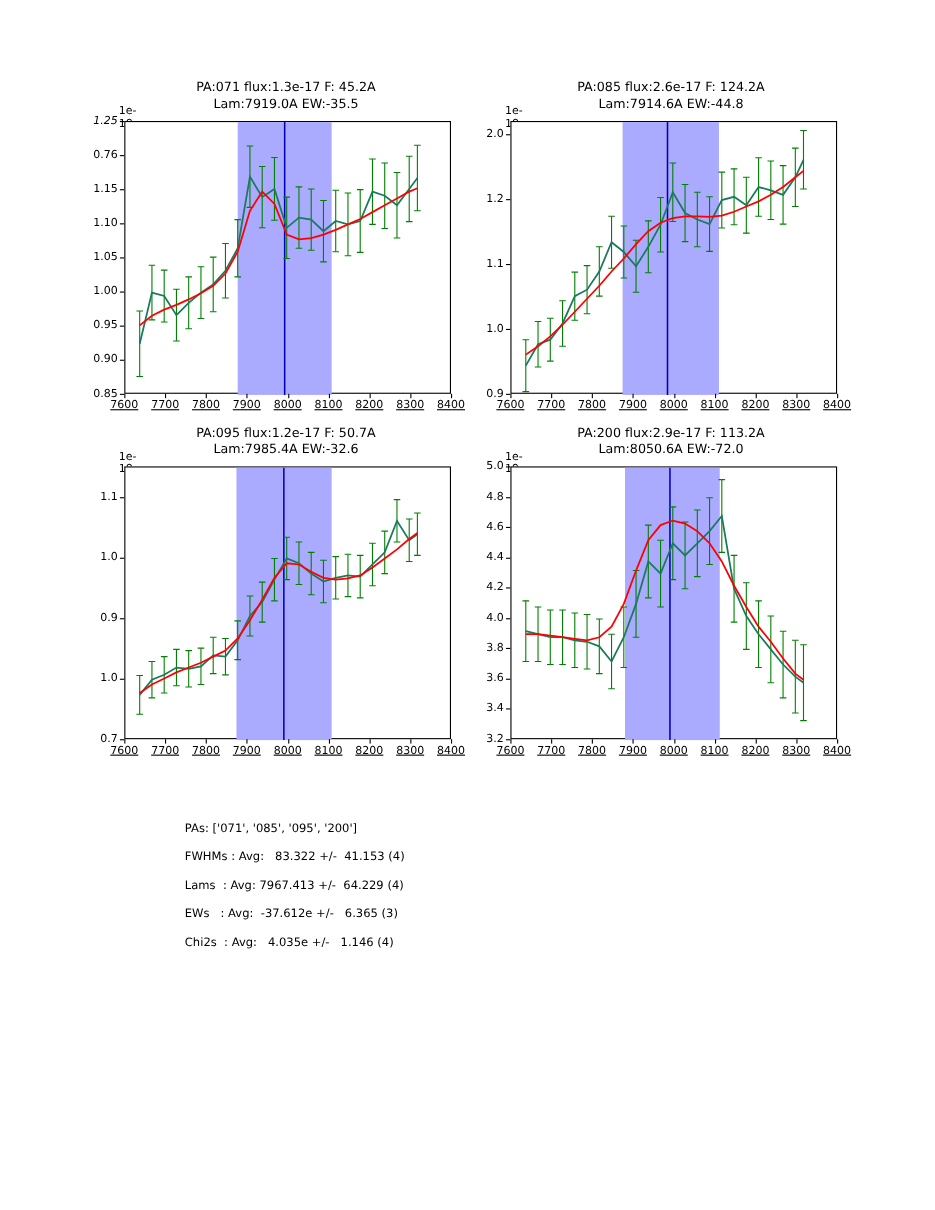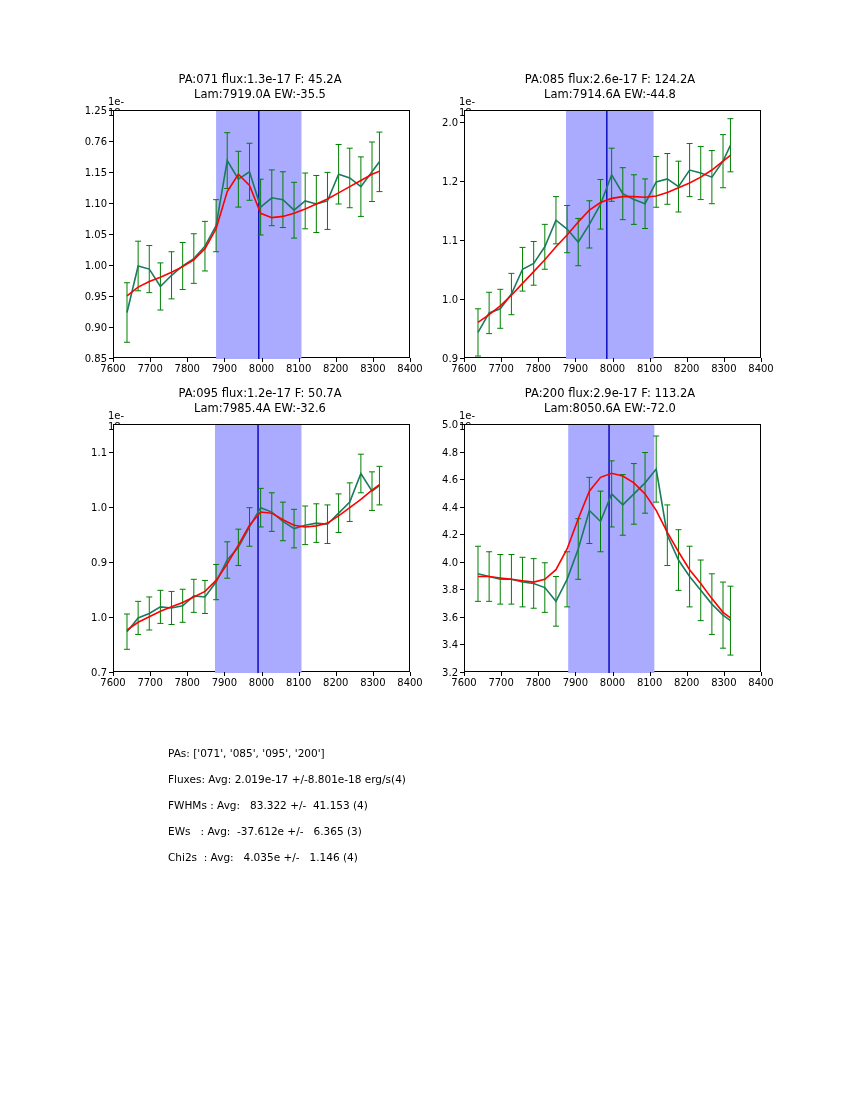--- a/index.html
+++ b/index.html
@@ -129,7 +129,7 @@
       <div class="tickmark-y" style="left: 109px; top: 172px;"></div>
       <div class="ytick" style="left: 69px; width: 38px; top: 141px;">0.76</div>
       <div class="tickmark-y" style="left: 109px; top: 141px;"></div>
-      <div class="ytick" style="left: 69px; width: 38px; top: 110px;">1.25</div>
+      <div class="ytick" style="left: 69px; width: 38px; top: 110px; font-style: italic;">1.25</div>
       <div class="tickmark-y" style="left: 109px; top: 110px;"></div>
       <div class="xtick" style="left: 113px; top: 363px;">7600</div>
       <div class="tickmark-x" style="left: 113px; top: 358px;"></div>

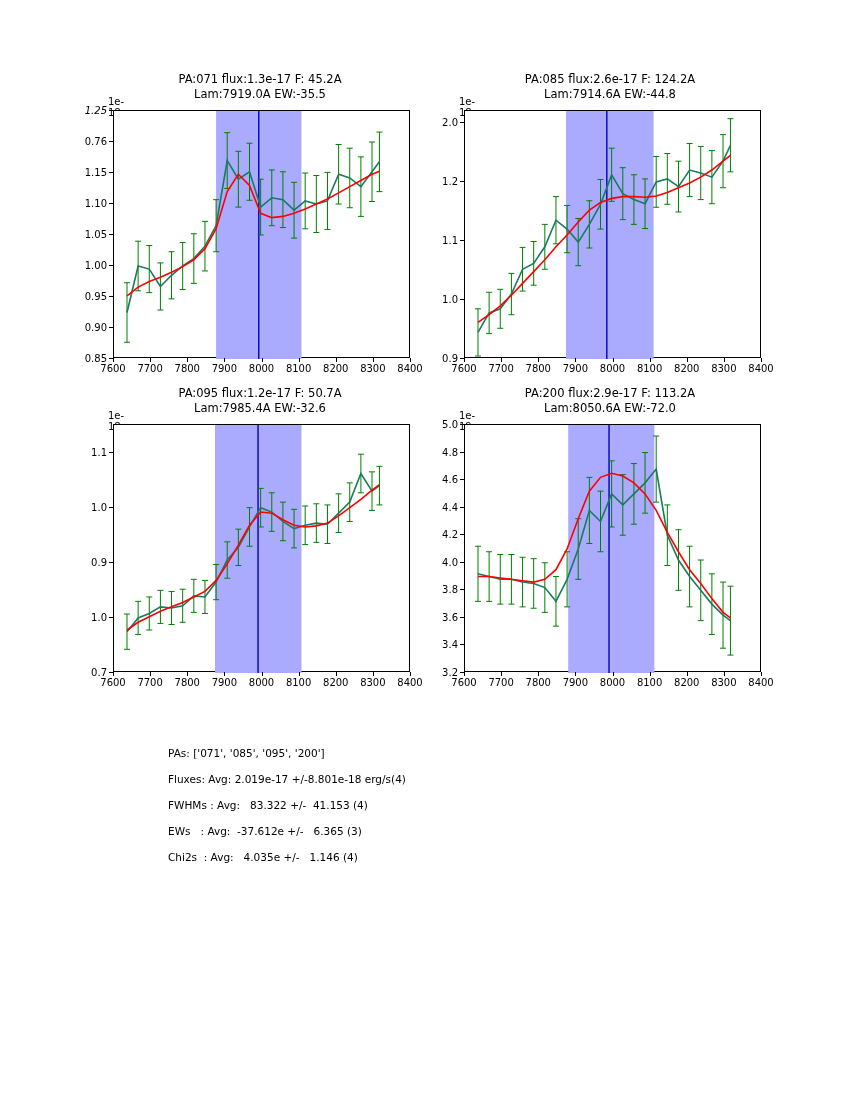--- a/index.html
+++ b/index.html
@@ -17,7 +17,7 @@
   .axes{position:absolute;border:1px solid #000;background:#fff;box-sizing:border-box;}
   .expnote{position:absolute;font-size:10px;color:#000;}
   .ytick{position:absolute;right:0;font-size:10px;color:#000;text-align:right;transform:translateY(-50%);white-space:nowrap;}
-  .xtick{position:absolute;top:0;font-size:10px;color:#000;text-align:right;transform:translateX(-50%);white-space:nowrap;}
+  .xtick{position:absolute;top:0;font-size:10px;color:#000;text-align:right;transform:translateX(-50%);white-space:nowrap;text-decoration:underline;}
   .tickmark-y{position:absolute;height:1px;background:#000;width:4px;}
   .tickmark-x{position:absolute;width:1px;background:#000;height:4px;}
   .summary{position:absolute;font-size:10.5px;color:#000;line-height:26px;white-space:pre;}

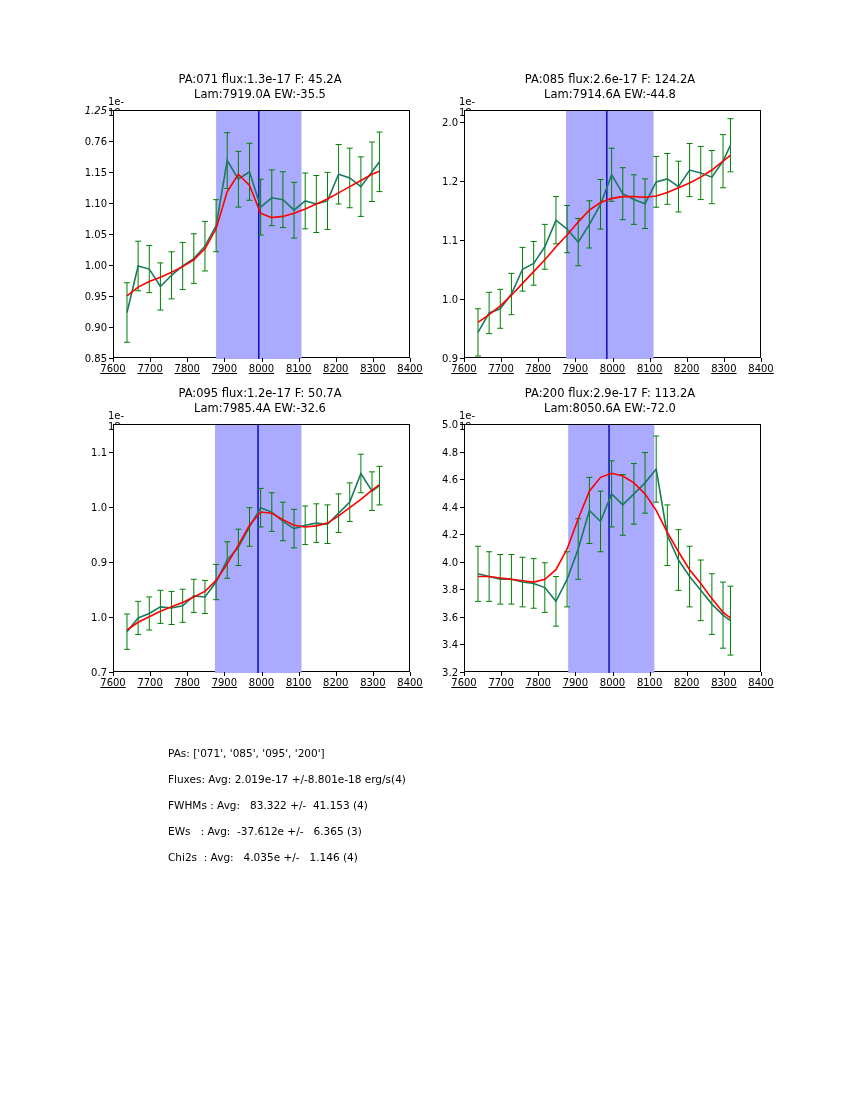--- a/index.html
+++ b/index.html
@@ -507,6 +507,6 @@
     </div>
   </div>
 
-<div class="summary" id="summary-block" style="left:168px;top:740px;"><div>PAs: ['071', '085', '095', '200']</div><div>Fluxes: Avg: 2.019e-17 +/-8.801e-18 erg/s(4)</div><div>FWHMs : Avg:   83.322 +/-  41.153 (4)</div><div>EWs   : Avg:  -37.612e +/-   6.365 (3)</div><div>Chi2s  : Avg:   4.035e +/-   1.146 (4)</div></div>
+<div class="summary" id="summary-block" style="left:168px;top:740px;"><div>PAs: ['071', '085', '095', '200']</div><div>FWHMs : Avg:   83.322 +/-  41.153 (4)</div><div>EWs   : Avg:  -37.612e +/-   6.365 (3)</div><div>Chi2s  : Avg:   4.035e +/-   1.146 (4)</div></div>
 
 </body></html>

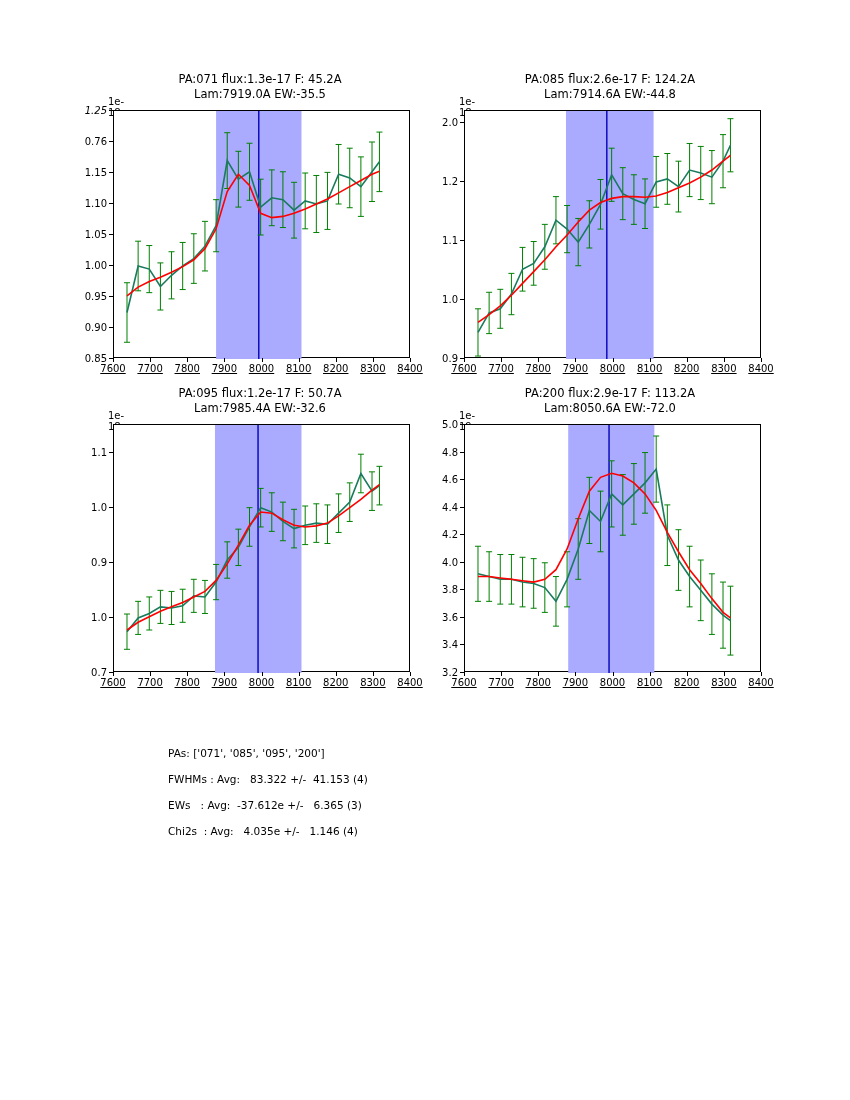--- a/index.html
+++ b/index.html
@@ -507,6 +507,6 @@
     </div>
   </div>
 
-<div class="summary" id="summary-block" style="left:168px;top:740px;"><div>PAs: ['071', '085', '095', '200']</div><div>FWHMs : Avg:   83.322 +/-  41.153 (4)</div><div>EWs   : Avg:  -37.612e +/-   6.365 (3)</div><div>Chi2s  : Avg:   4.035e +/-   1.146 (4)</div></div>
+<div class="summary" id="summary-block" style="left:168px;top:740px;"><div>PAs: ['071', '085', '095', '200']</div><div>FWHMs : Avg:   83.322 +/-  41.153 (4)</div><div>Lams  : Avg: 7967.413 +/-  64.229 (4)</div><div>EWs   : Avg:  -37.612e +/-   6.365 (3)</div><div>Chi2s  : Avg:   4.035e +/-   1.146 (4)</div></div>
 
 </body></html>

